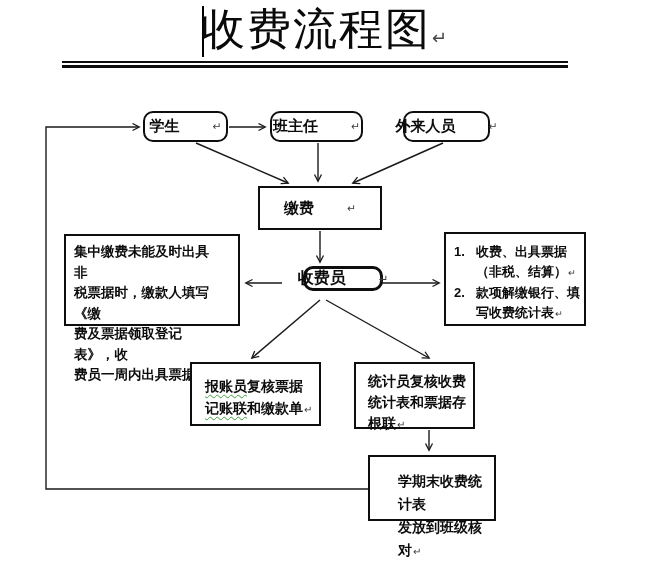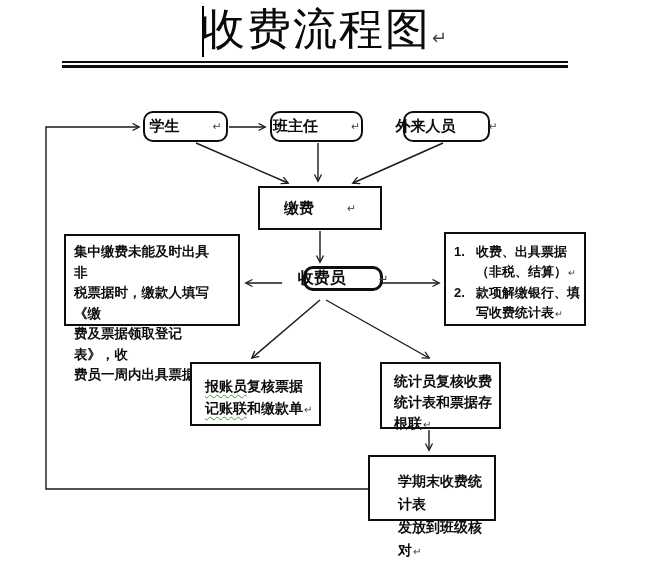--- a/index.html
+++ b/index.html
@@ -42,7 +42,7 @@
   
   .note.auditor{left:190px;top:362px;width:131px;height:64px;padding:11px 0 0 13px;
     font-size:14px;line-height:22px;}
-  .note.statistician{left:380px;top:362px;width:121px;height:67px;padding:7px 0 0 12px;
+  .note.statistician{left:354px;top:362px;width:121px;height:67px;padding:7px 0 0 12px;
     font-size:14px;line-height:21px;}
   .note.endterm{left:368px;top:455px;width:128px;height:66px;padding:13px 0 0 28px;
     font-size:14px;line-height:23px;}

